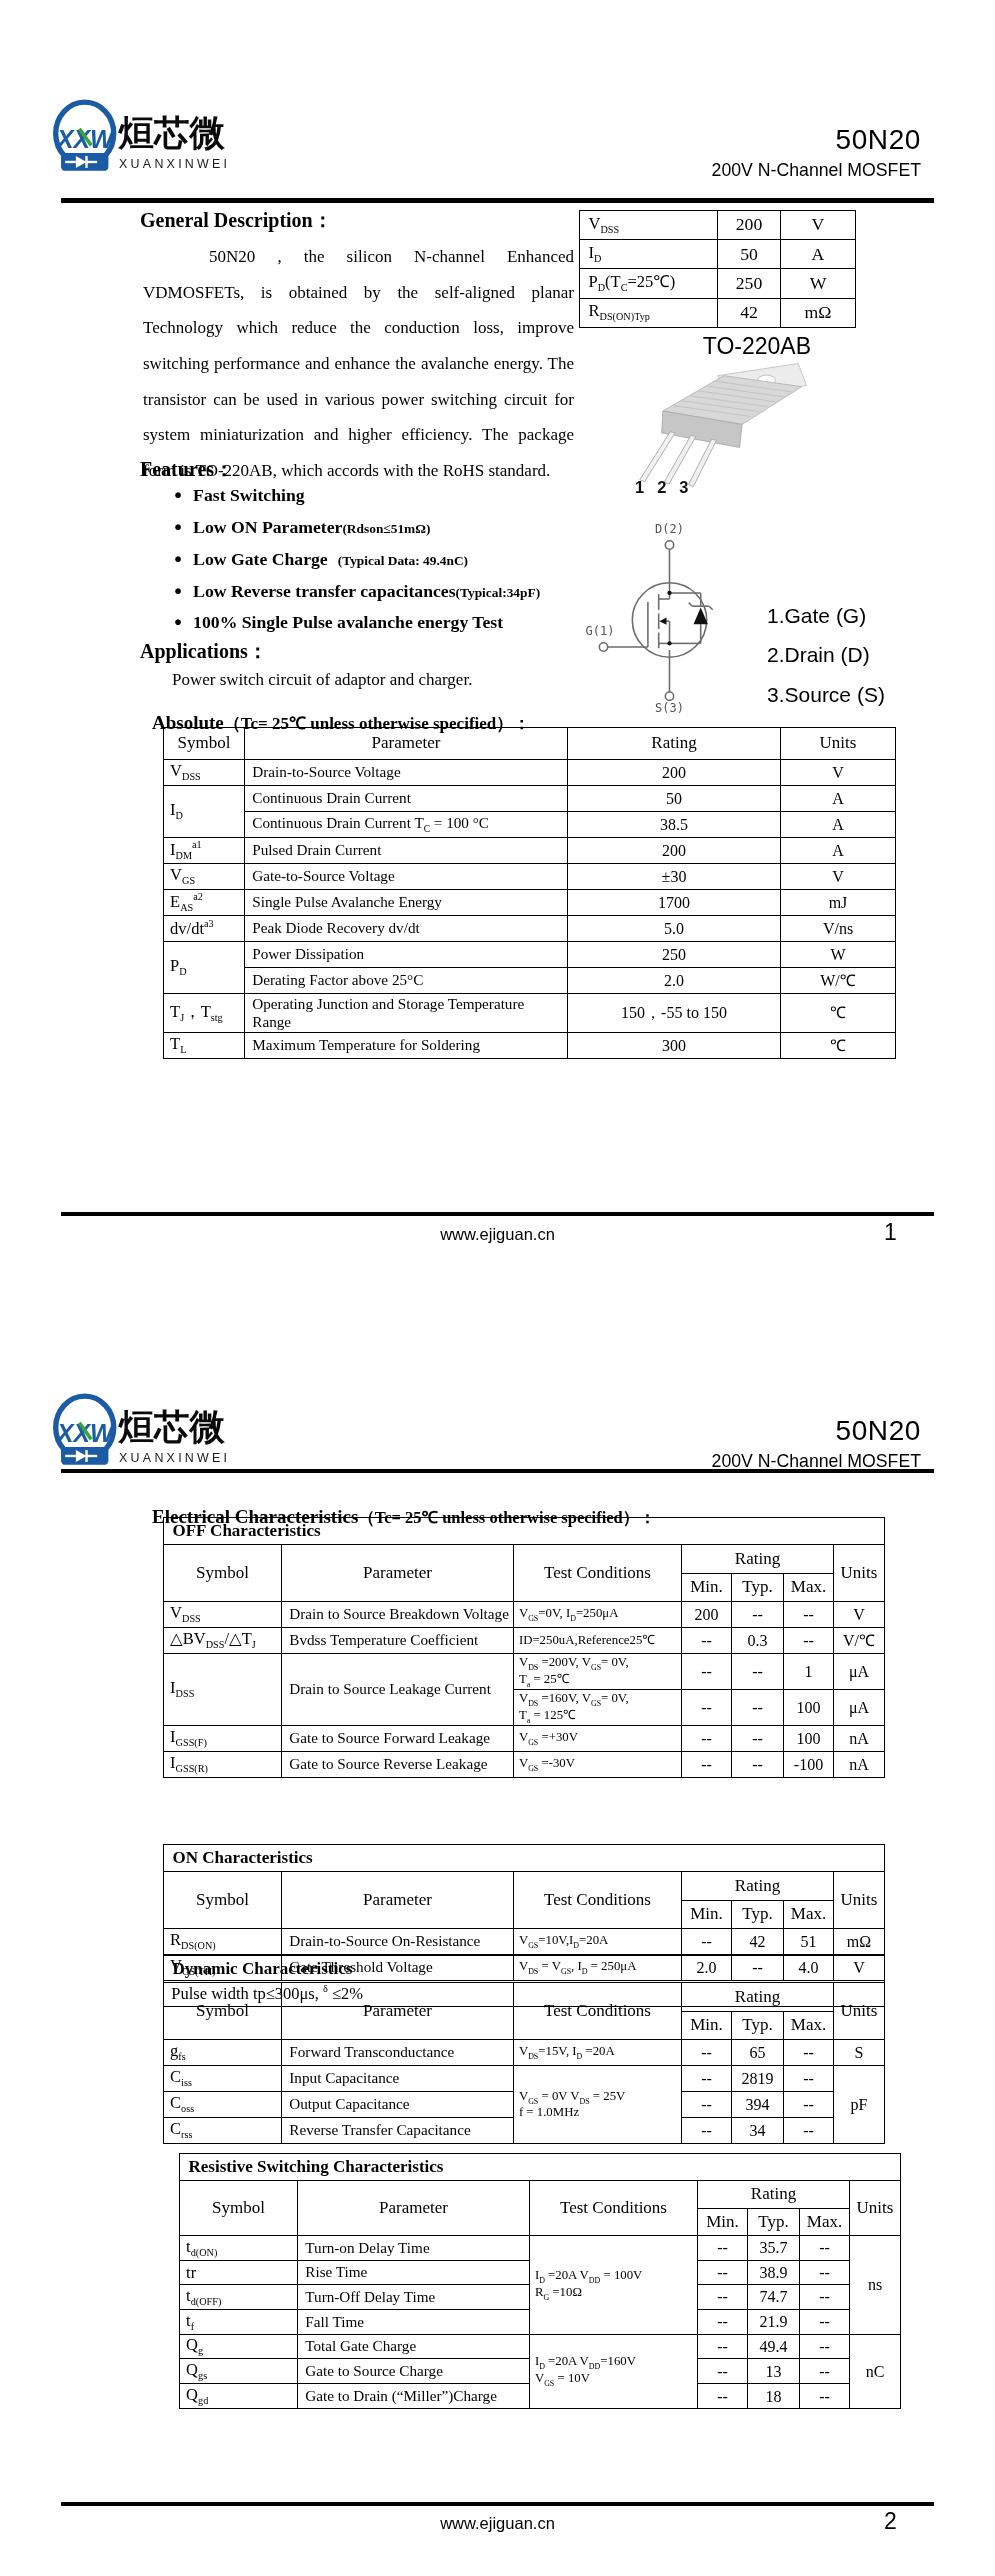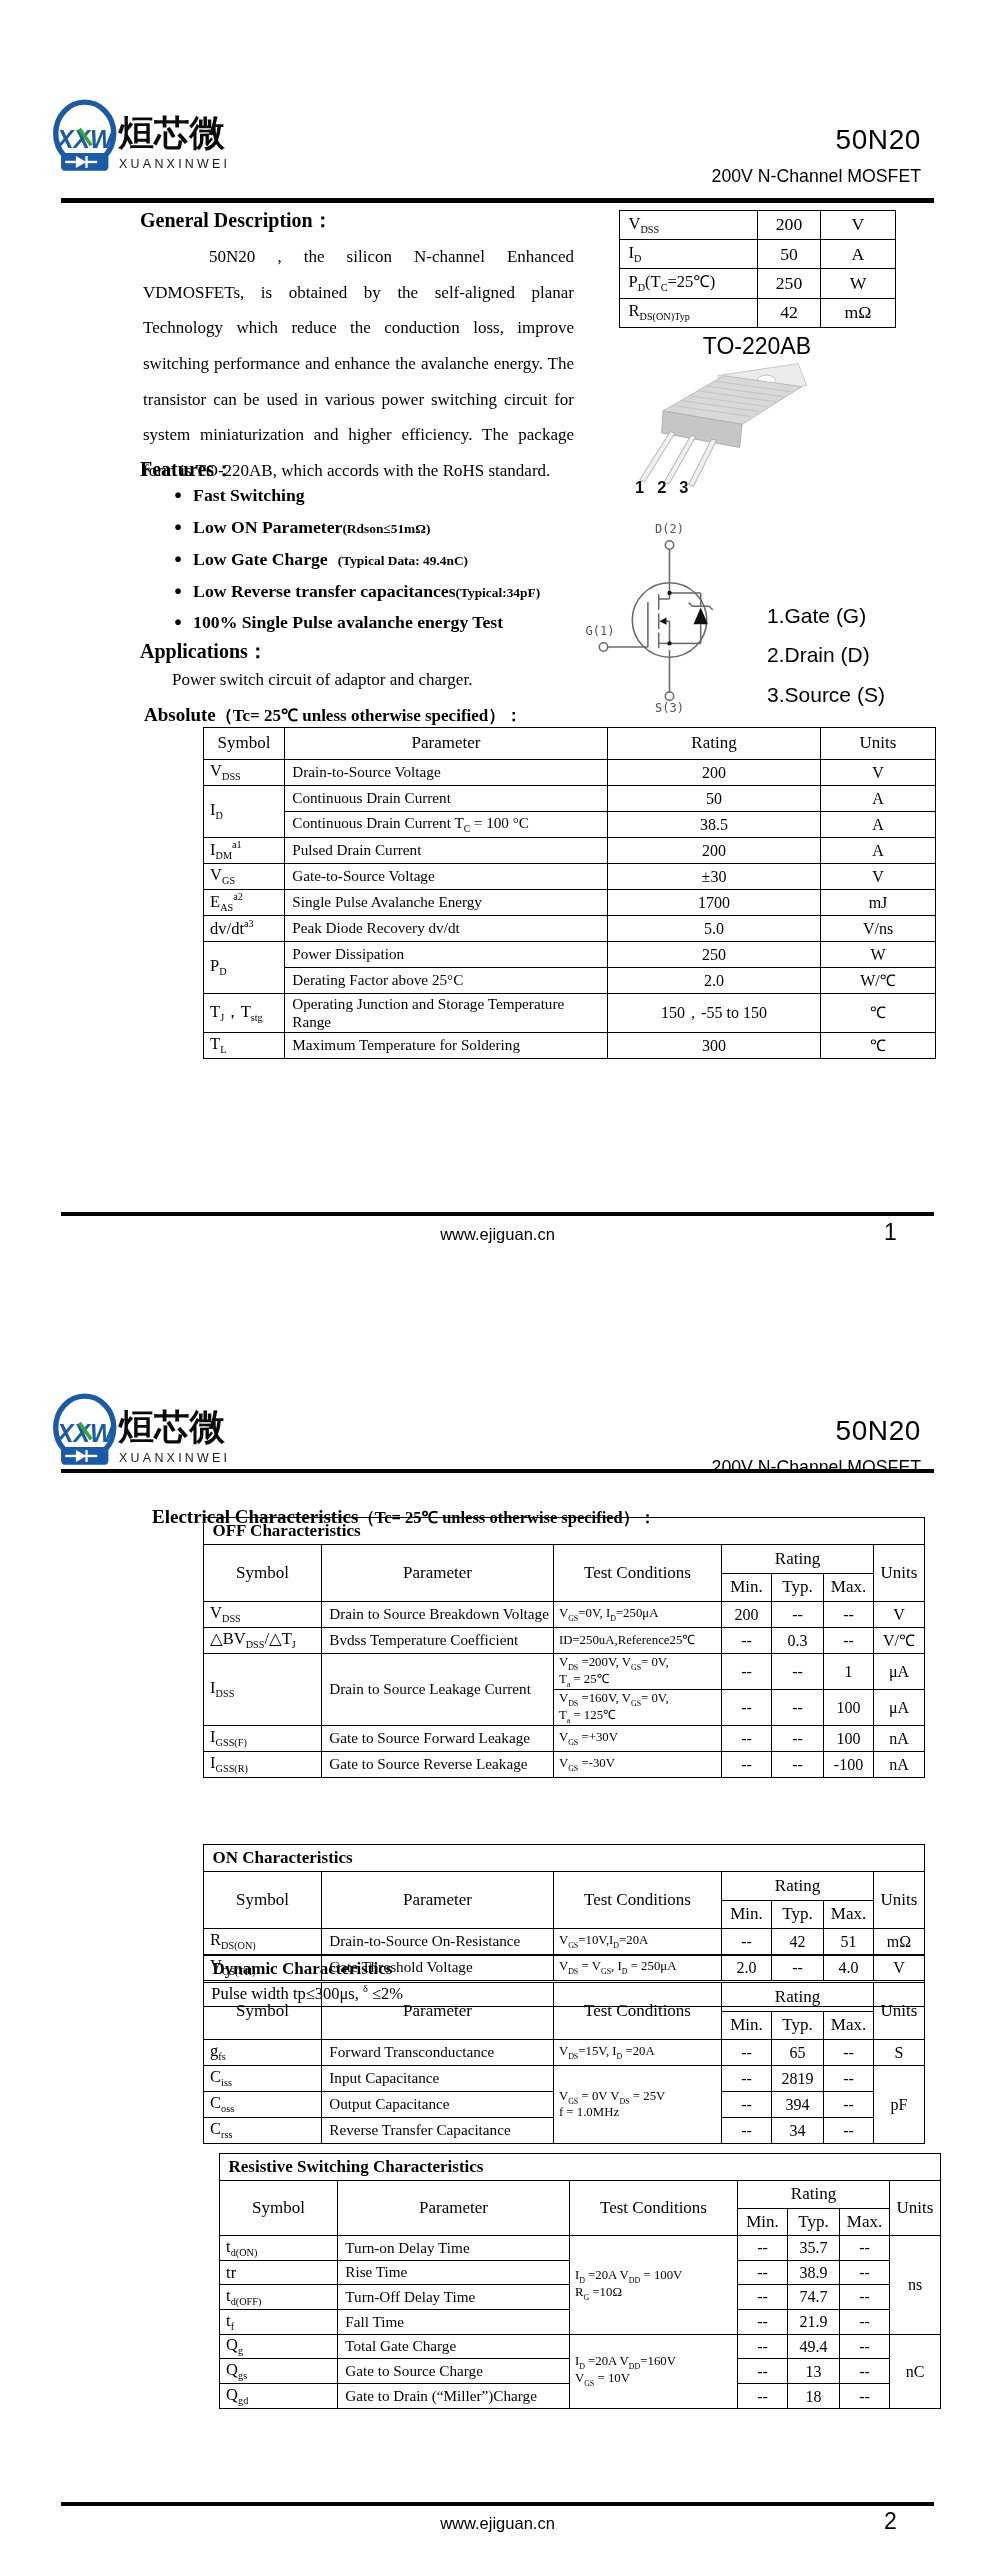--- a/index.html
+++ b/index.html
@@ -10,7 +10,7 @@
   
   .partblock{position:absolute;left:549px;width:372px;text-align:right;}
   .part-no{font-family:"Liberation Sans",sans-serif;font-size:28px;line-height:1.1;letter-spacing:0.6px;}
-  .part-sub{font-family:"Liberation Sans",sans-serif;font-size:17.7px;line-height:1.15;margin-top:10px;}
+  .part-sub{font-family:"Liberation Sans",sans-serif;font-size:17.7px;line-height:1.15;margin-top:4px;}
   .footer-url{position:absolute;left:61px;width:873px;text-align:center;
               font-family:"Liberation Sans",sans-serif;font-size:16.5px;}
   .pageno{position:absolute;left:884px;font-family:"Liberation Sans",sans-serif;font-size:23px;}

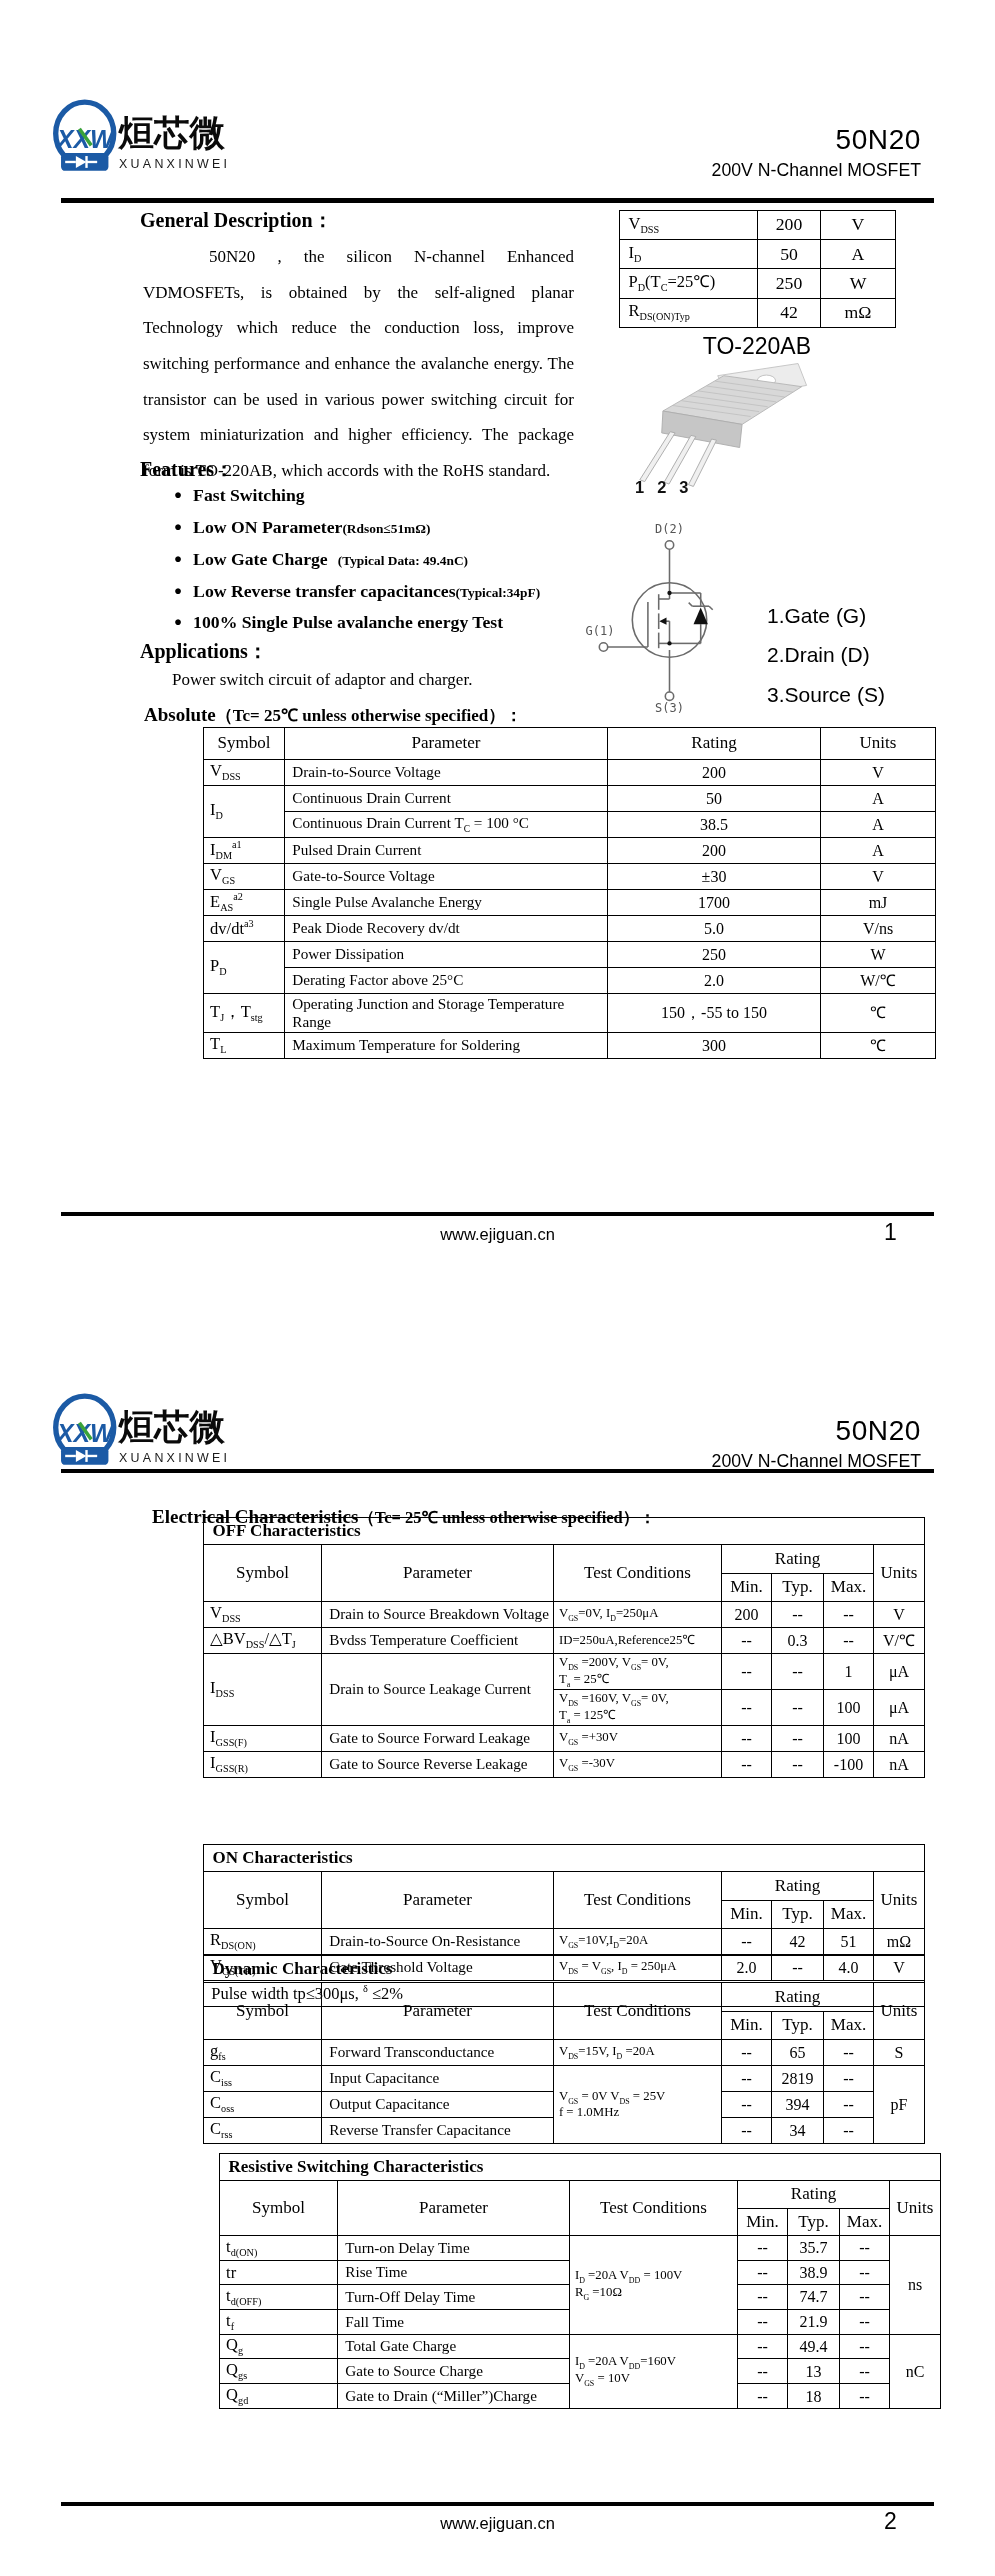--- a/index.html
+++ b/index.html
@@ -50,7 +50,7 @@
   .t-elec tr.sec{height:27px;}
   .t-res tr{height:24.4px;} .t-res tr.hd{height:28px;} .t-res tr.hd2{height:27px;} .t-res tr.sec{height:27px;}
   sub{font-size:62%;} sup{font-size:62%;}
-  .tblhost{position:absolute;margin-left:40px;}
+  .tblhost{position:absolute;}
 </style>
 </head>
 <body>

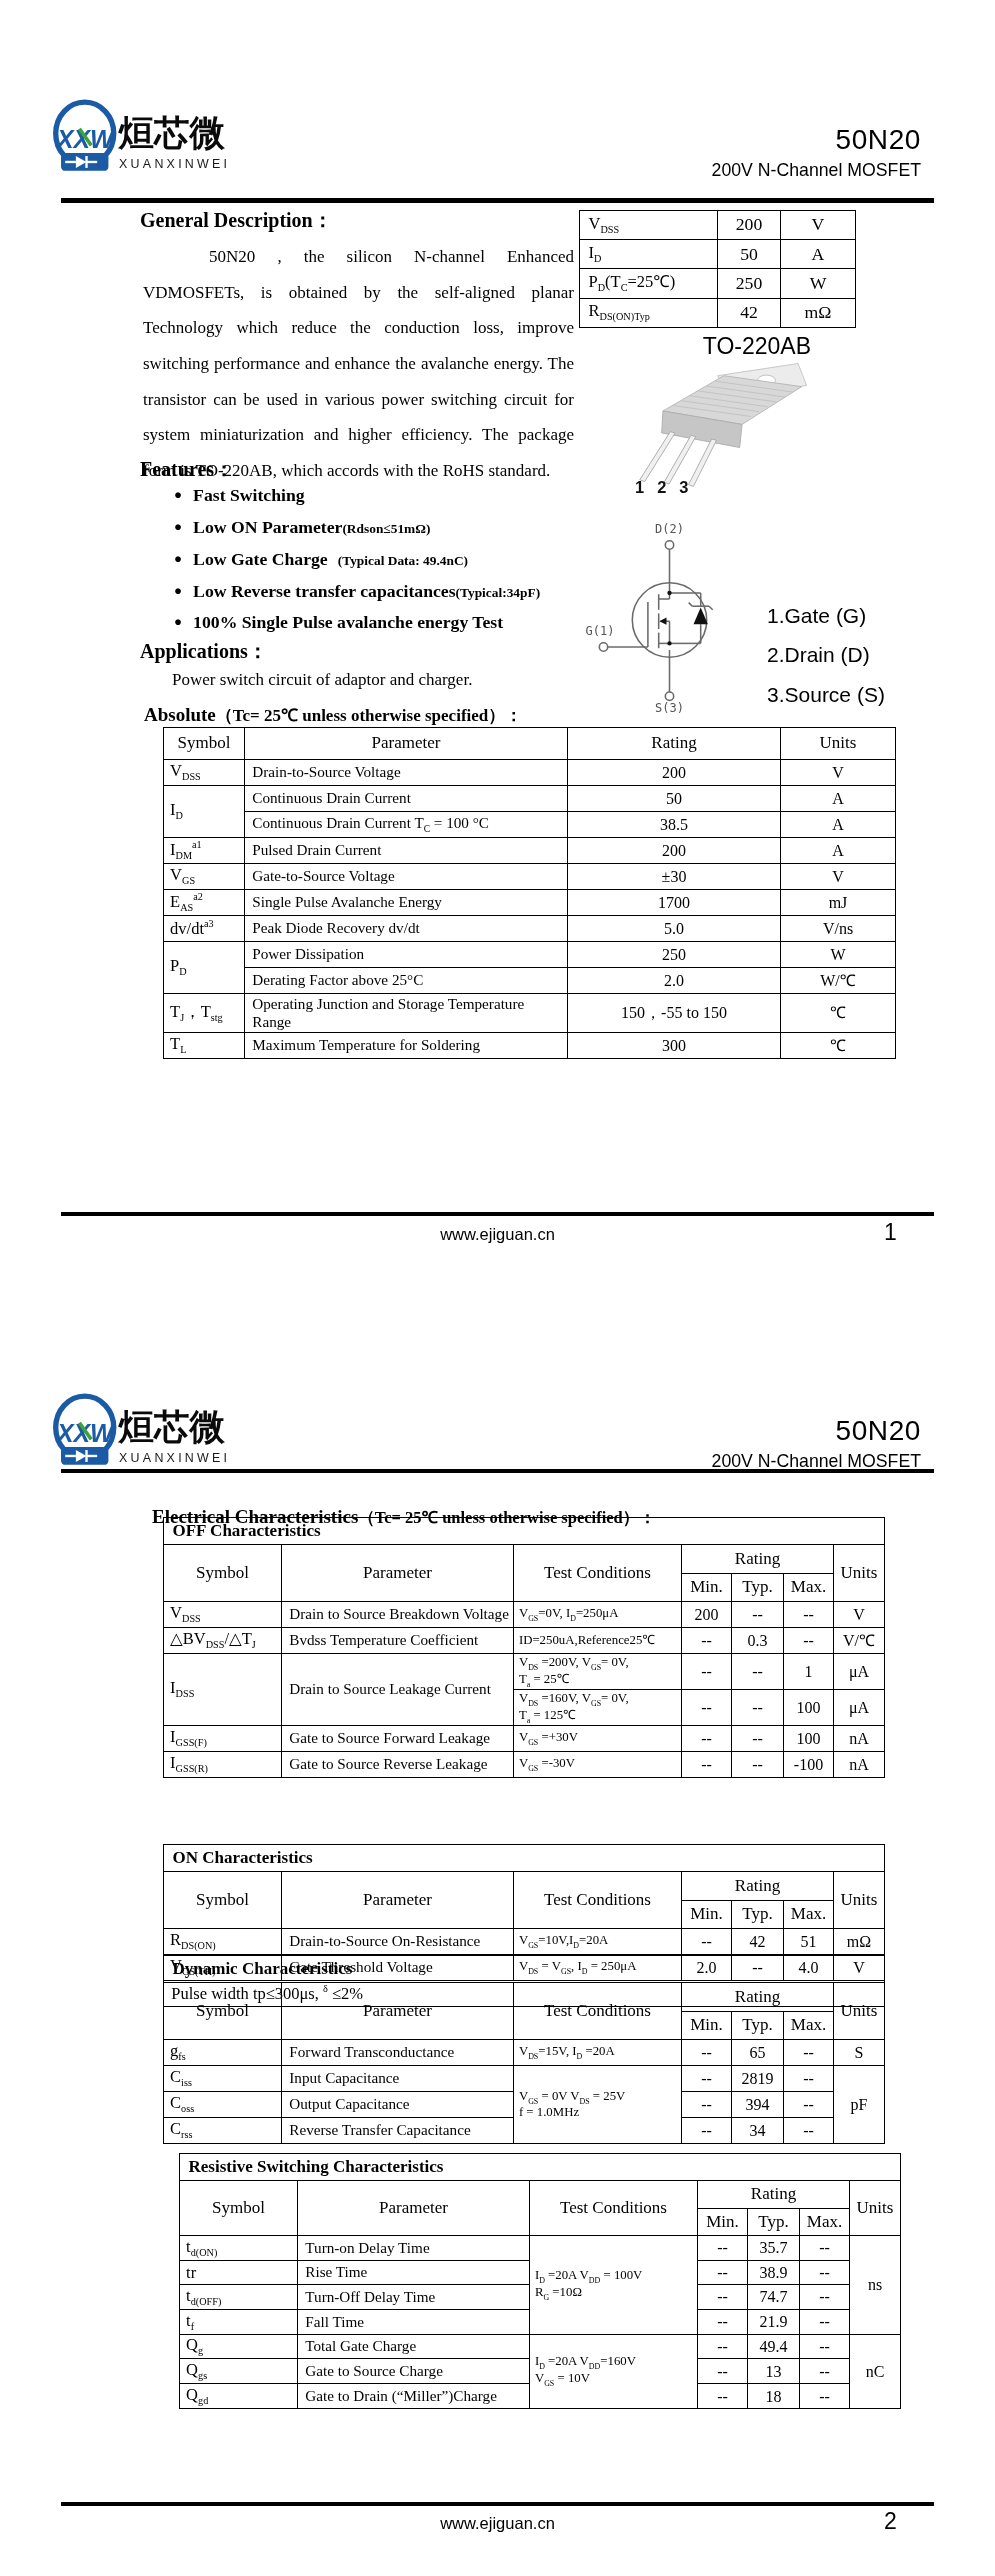--- a/index.html
+++ b/index.html
@@ -23,7 +23,7 @@
   .feat-main{font-weight:bold;font-size:17.7px;}
   .feat-note{font-weight:bold;font-size:13.4px;white-space:pre-wrap;}
   .app-text{position:absolute;left:172px;top:670px;margin:0;font-size:17px;font-family:Liberation Serif, serif;}
-  .abs-head{position:absolute;left:140px;top:699px;margin:4px;font-size:17px;}
+  .abs-head{position:absolute;left:140px;top:699px;margin:12px;font-size:17px;}
   .abs-head b{font-size:19px;}
   .elec-head{position:absolute;left:140px;top:1493px;margin:12px;font-size:16.5px;}
   .elec-head b{font-size:19px;}

